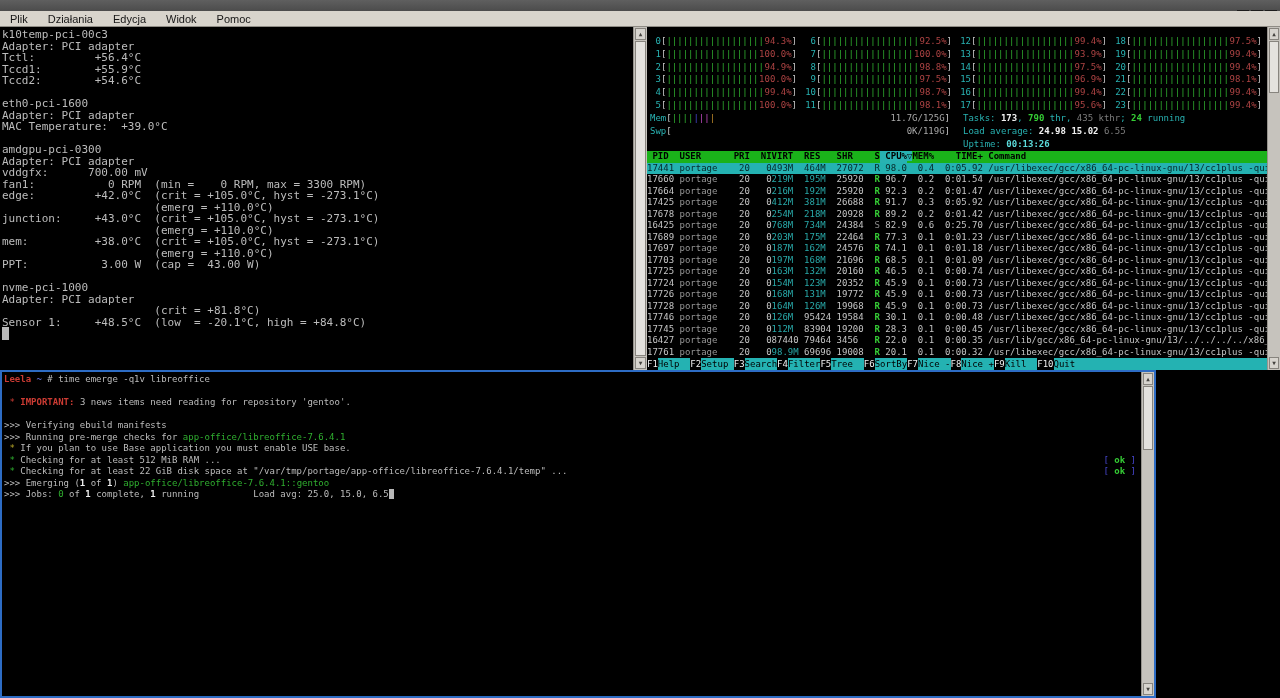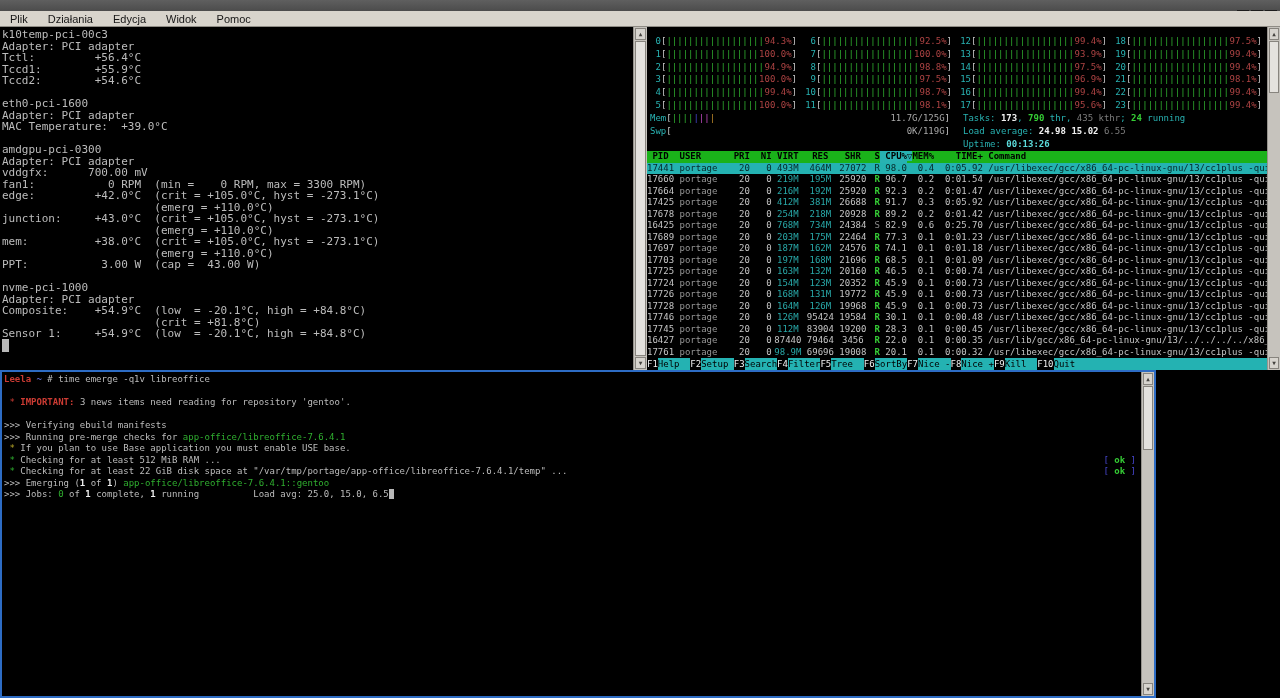--- a/index.html
+++ b/index.html
@@ -80,7 +80,7 @@
   .c-pid{width:5ch;text-align:center;flex:0 0 auto}
   .c-user{width:10ch;padding-left:1ch;flex:0 0 auto}
   .c-pri,.c-ni{width:4ch;text-align:right;flex:0 0 auto}
-  .c-virt,.c-res,.c-shr{width:6ch;text-align:center;flex:0 0 auto}
+  .c-virt,.c-res,.c-shr{width:6ch;text-align:left;flex:0 0 auto}
   .c-s{width:2ch;text-align:right;flex:0 0 auto}
   .c-cpu,.c-mem{width:5ch;text-align:right;flex:0 0 auto}
   .c-time{width:9ch;text-align:right;flex:0 0 auto}

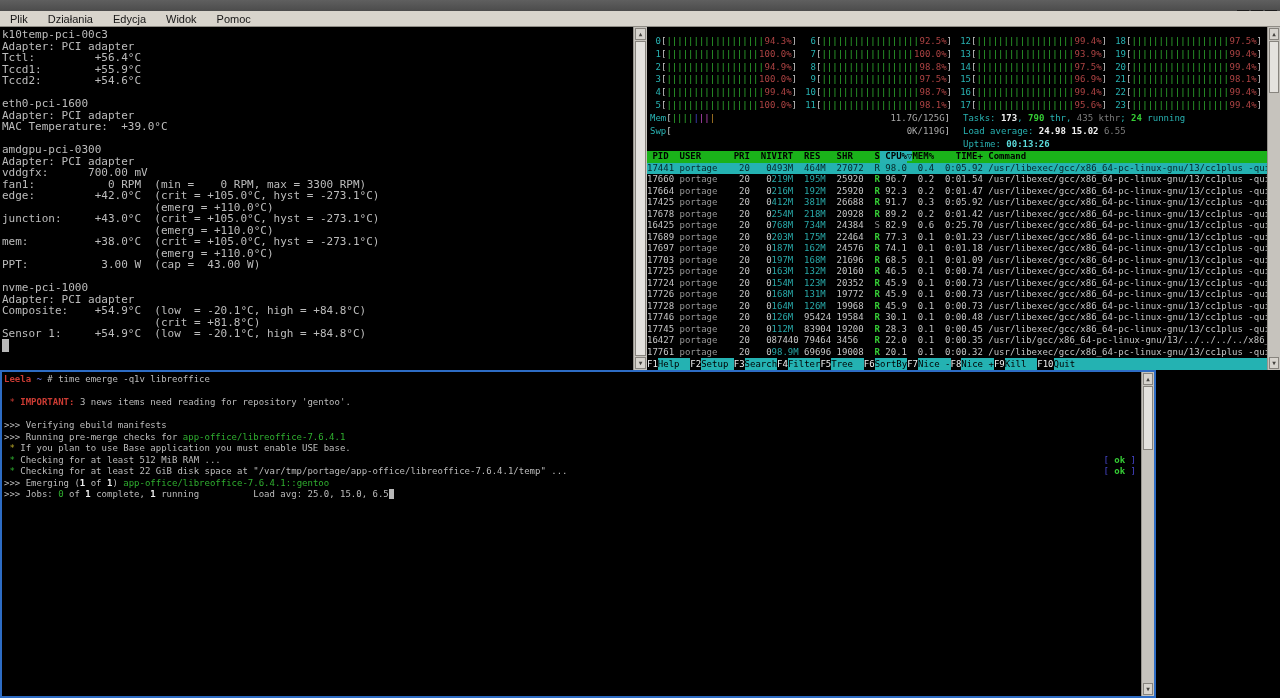--- a/index.html
+++ b/index.html
@@ -144,7 +144,6 @@
     <div class="tline"> </div>
     <div class="tline">nvme-pci-1000</div>
     <div class="tline">Adapter: PCI adapter</div>
-    <div class="tline">Composite:    +54.9°C  (low  = -20.1°C, high = +84.8°C)</div>
     <div class="tline">                       (crit = +81.8°C)</div>
     <div class="tline">Sensor 1:     +54.9°C  (low  = -20.1°C, high = +84.8°C)</div>
     <div class="tline"><span class="k-X"> </span></div>

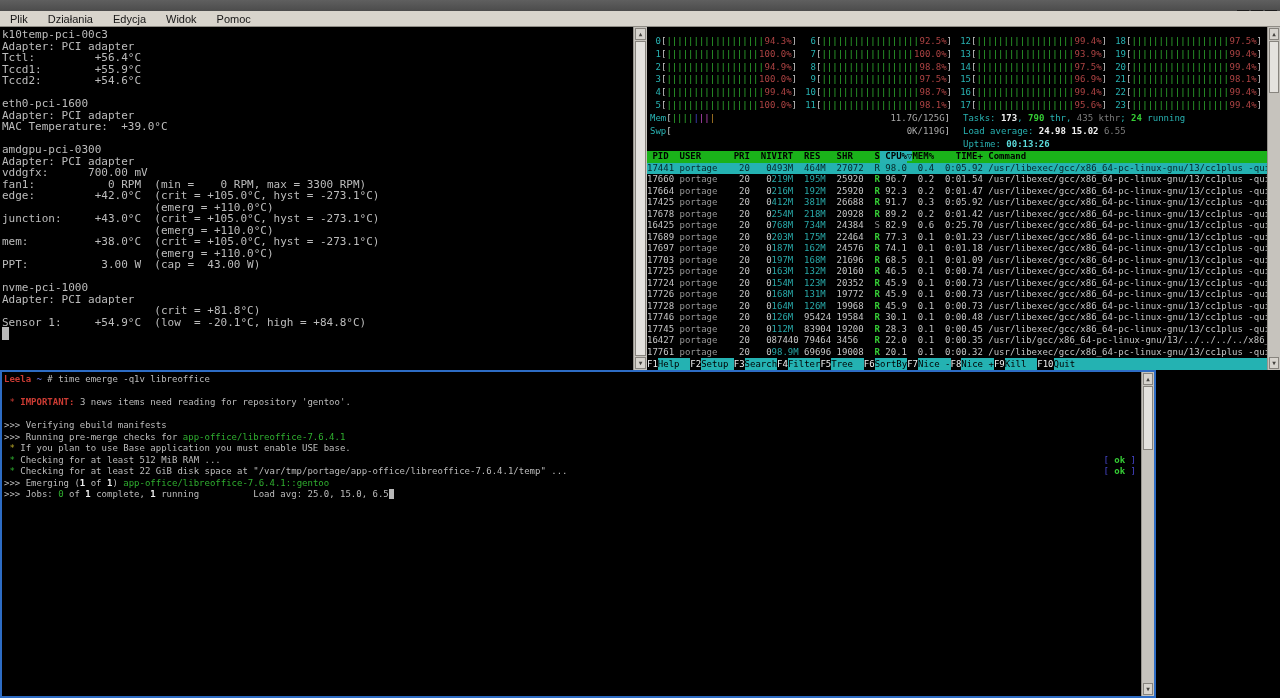--- a/index.html
+++ b/index.html
@@ -145,7 +145,7 @@
     <div class="tline">nvme-pci-1000</div>
     <div class="tline">Adapter: PCI adapter</div>
     <div class="tline">                       (crit = +81.8°C)</div>
-    <div class="tline">Sensor 1:     +54.9°C  (low  = -20.1°C, high = +84.8°C)</div>
+    <div class="tline">Sensor 1:     +48.5°C  (low  = -20.1°C, high = +84.8°C)</div>
     <div class="tline"><span class="k-X"> </span></div>
   </div>
 

